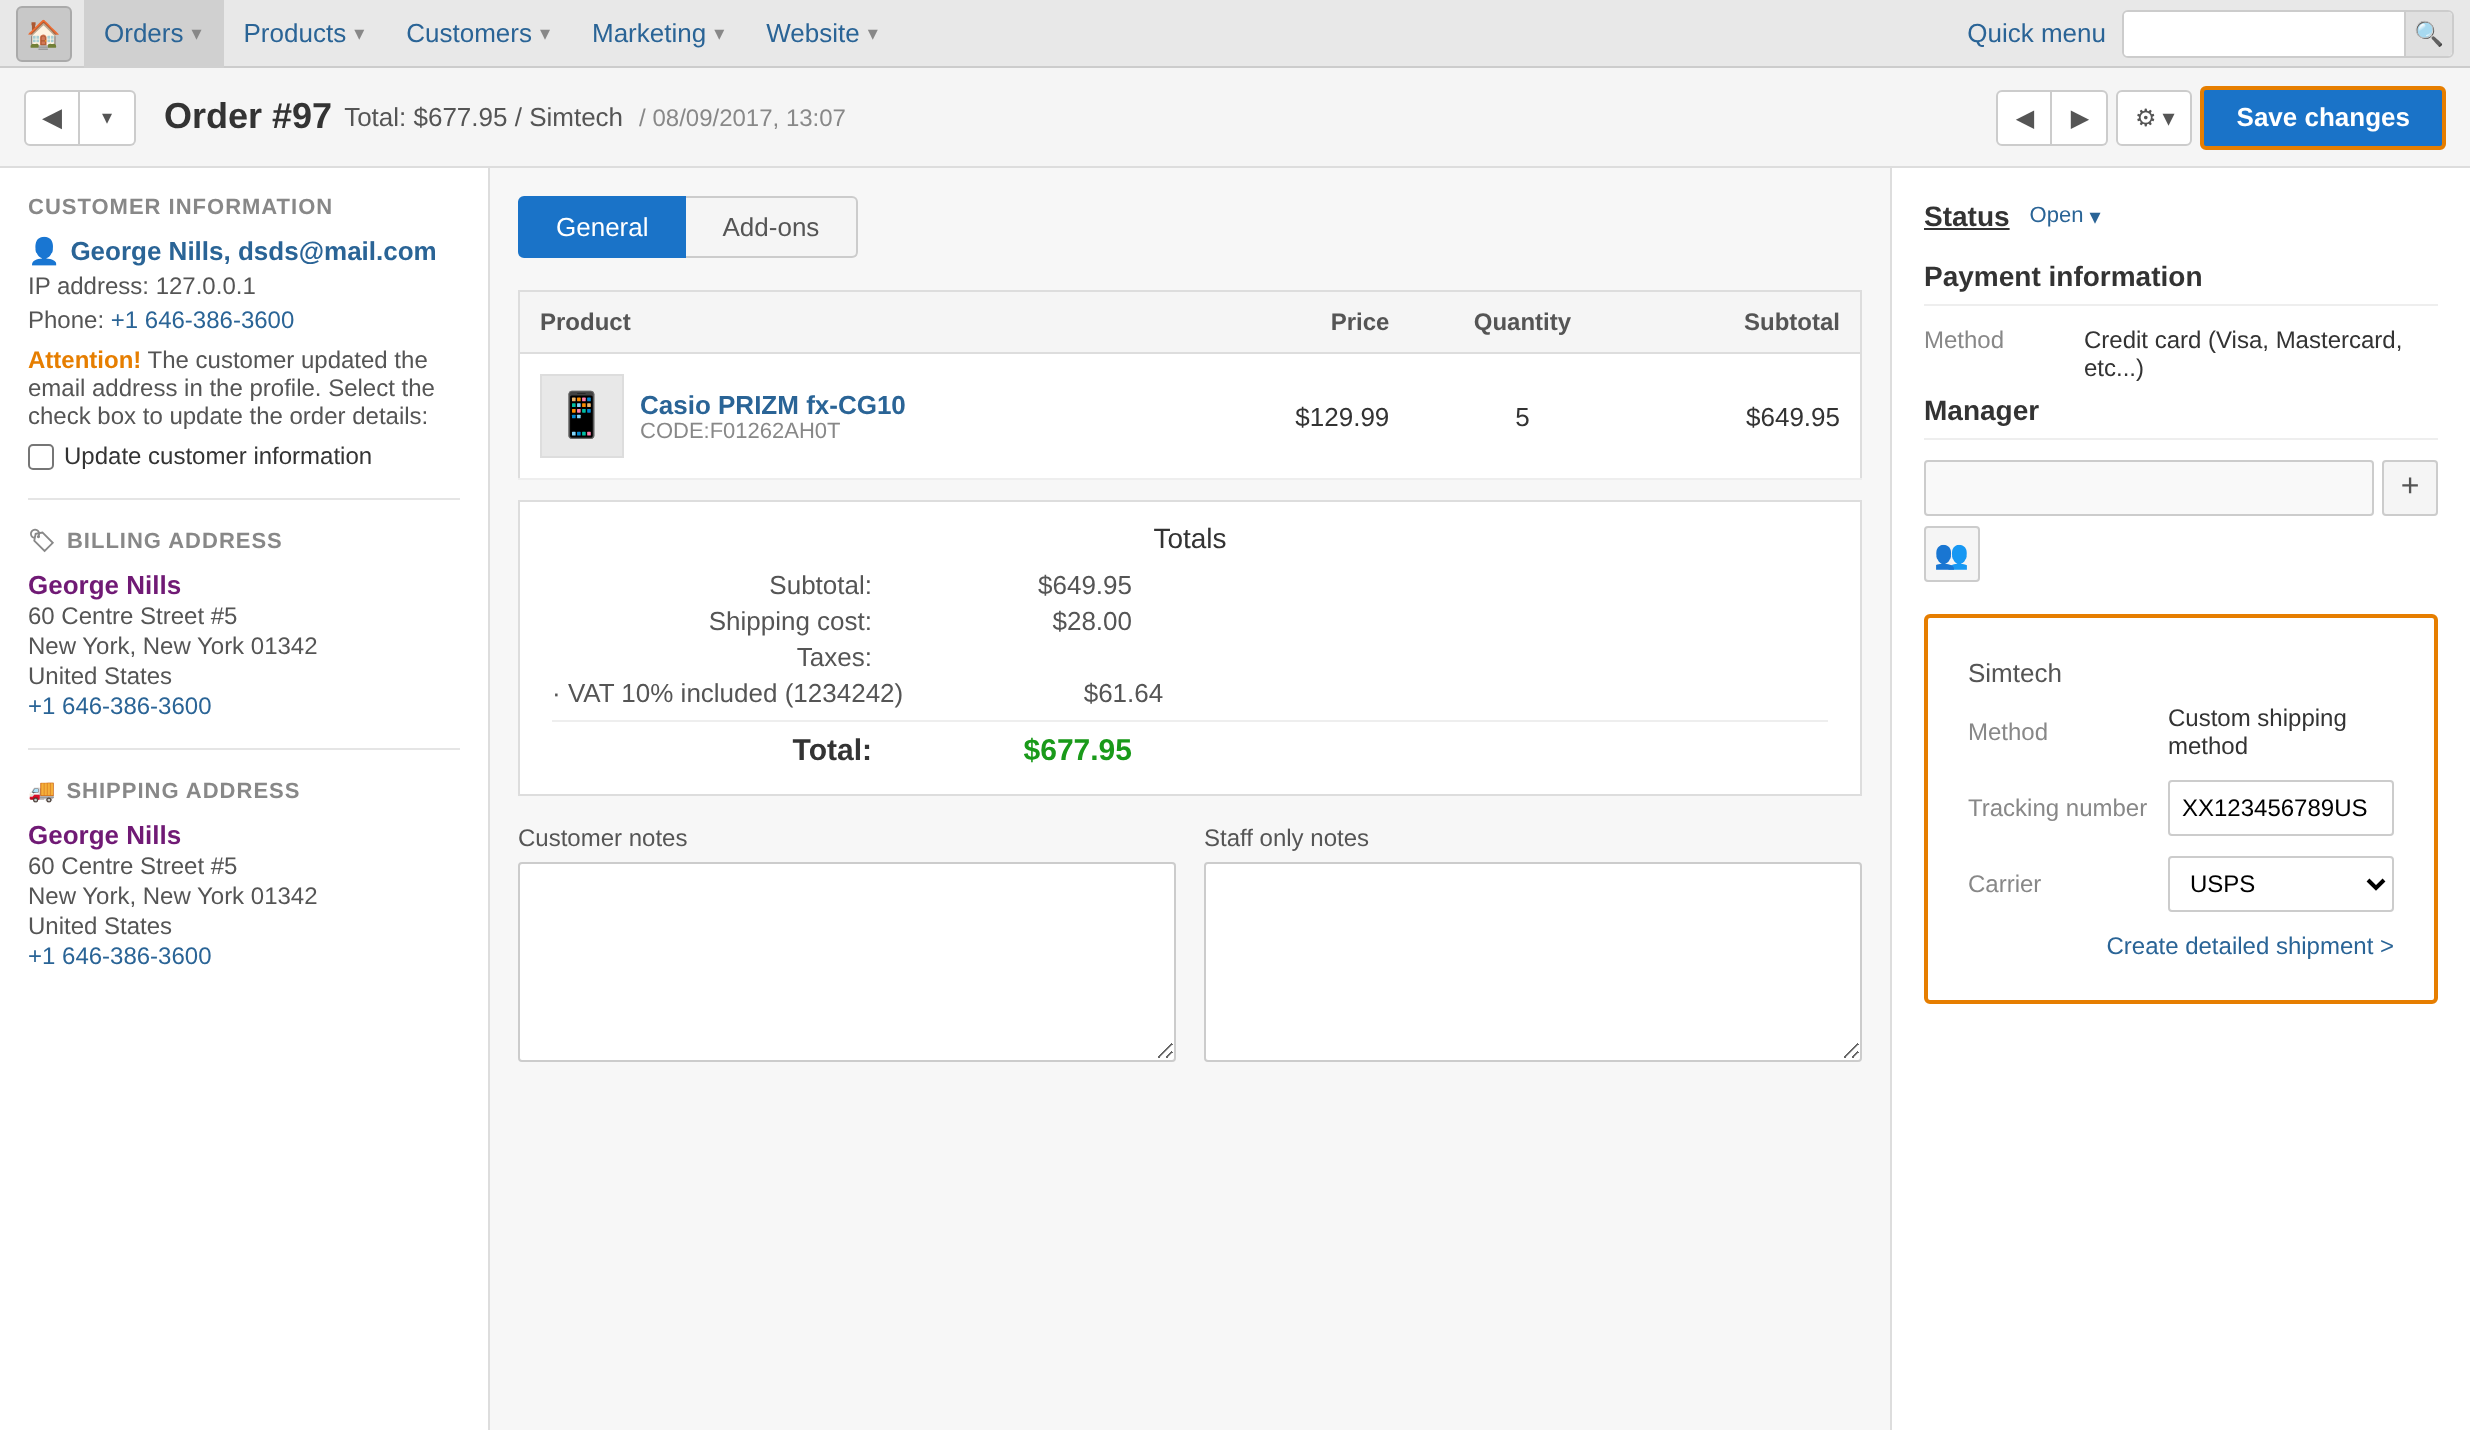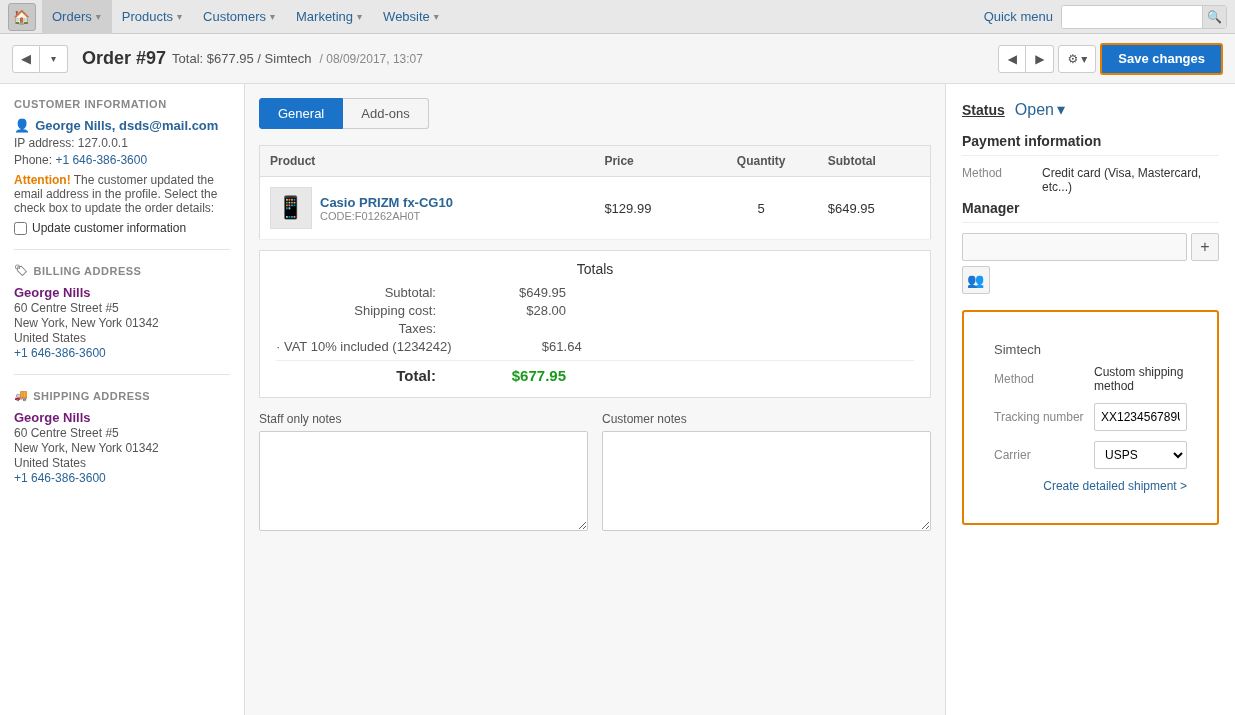--- a/index.html
+++ b/index.html
@@ -323,7 +323,7 @@
     .status-label { font-size: 14px; font-weight: bold; color: #333; text-decoration: underline; }
     .status-value {
       color: #2a6496;
-      font-size: 16px;
+      font-size: 11px;
       cursor: pointer;
       display: flex; align-items: center; gap: 3px;
     }

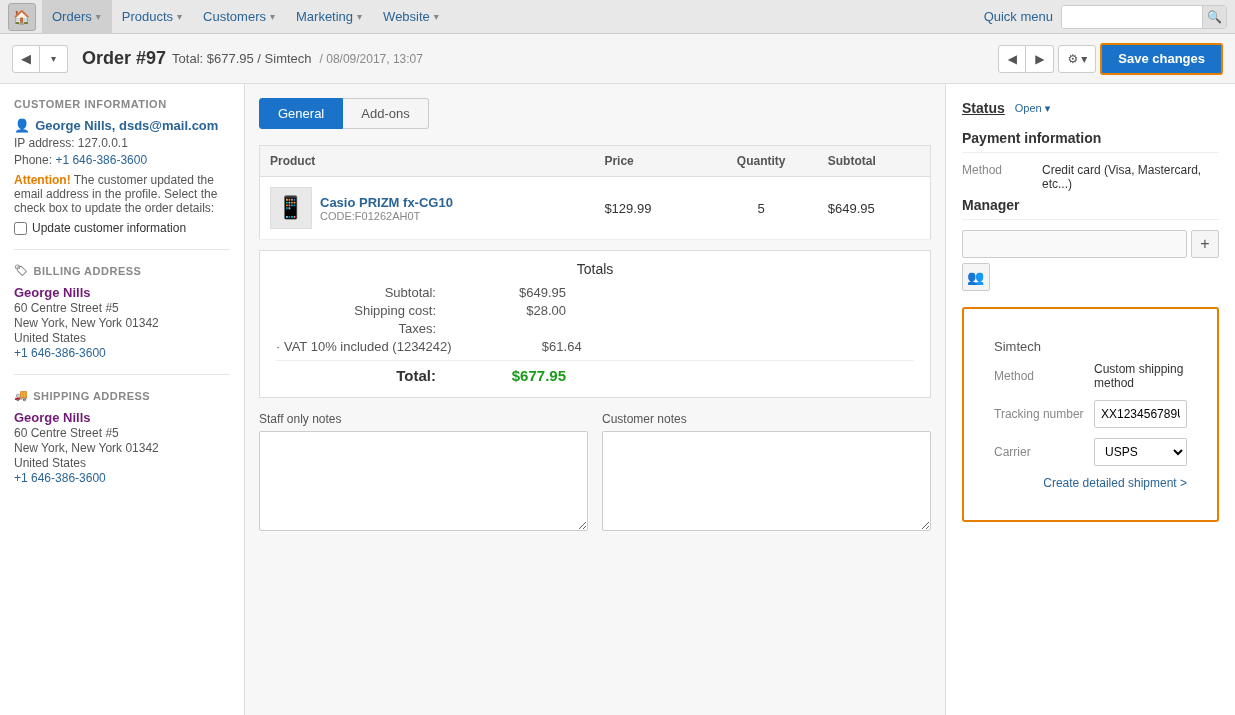--- a/index.html
+++ b/index.html
@@ -238,7 +238,7 @@
       font-size: 13px;
       vertical-align: middle;
     }
-    .order-table th.right, .order-table td.right { }
+    .order-table th.right, .order-table td.right { text-align: right; }
     .order-table th.center, .order-table td.center { text-align: center; }
     .product-img {
       width: 42px; height: 42px;

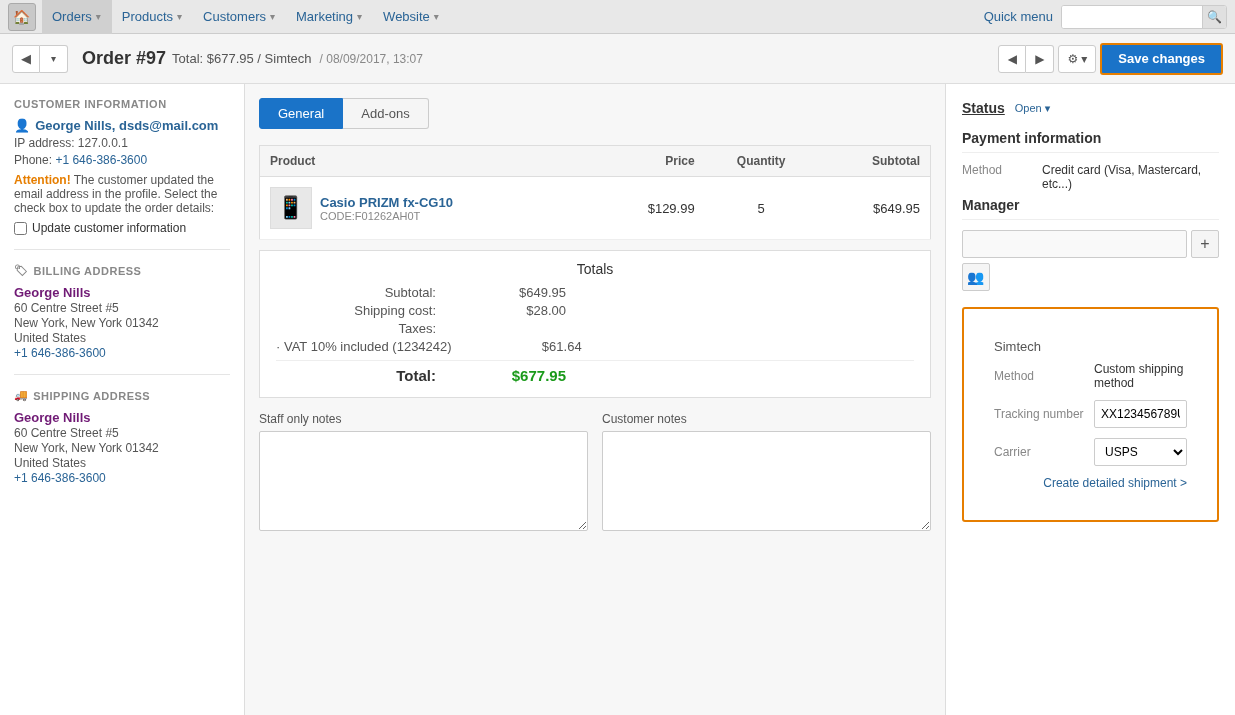--- a/index.html
+++ b/index.html
@@ -378,7 +378,7 @@
     .shipping-section {
       border: 2px solid #e67e00;
       border-radius: 3px;
-      padding: 30px;
+      padding: 20px;
       margin-bottom: 10px;
     }
     .shipping-company { font-size: 13px; color: #555; margin-bottom: 8px; }

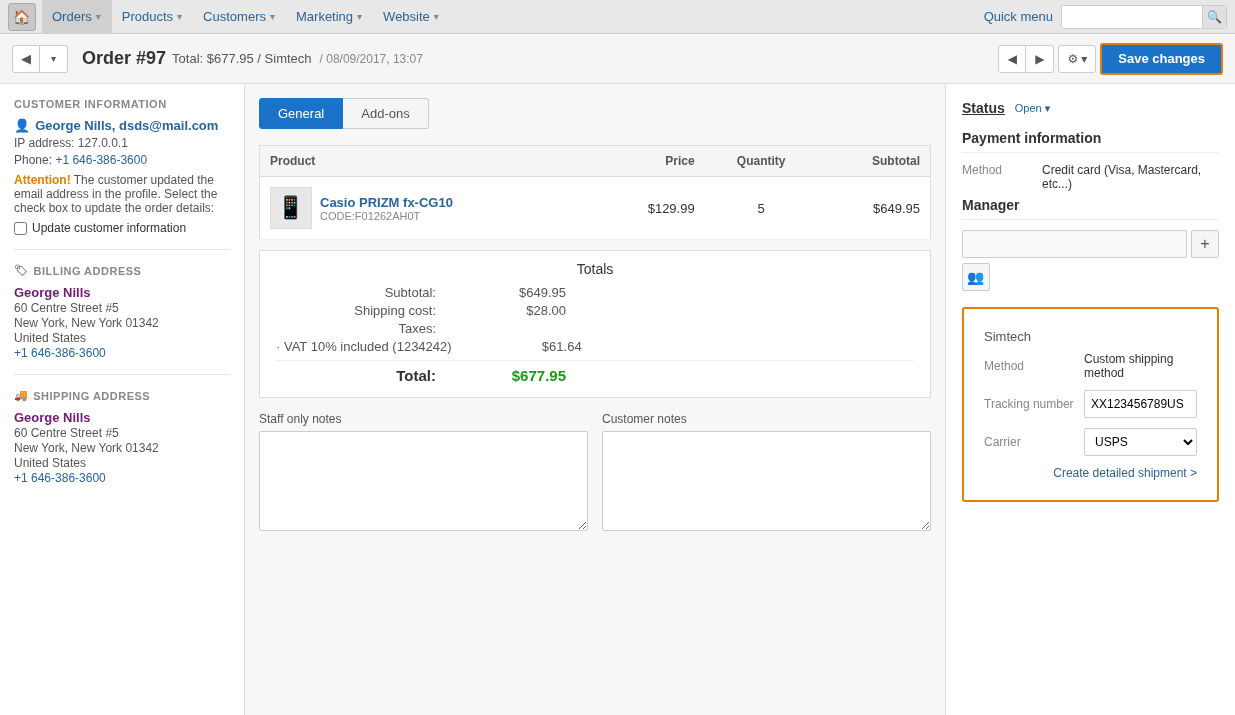--- a/index.html
+++ b/index.html
@@ -581,11 +581,11 @@
 
     <div class="notes-section">
       <div class="note-block">
+        <div class="note-label">Customer notes</div>
+        <textarea class="note-textarea" style=""></textarea>
+      </div>
+      <div class="note-block">
         <div class="note-label">Staff only notes</div>
-        <textarea class="note-textarea" style=""></textarea>
-      </div>
-      <div class="note-block">
-        <div class="note-label">Customer notes</div>
         <textarea class="note-textarea" style=""></textarea>
       </div>
     </div>

